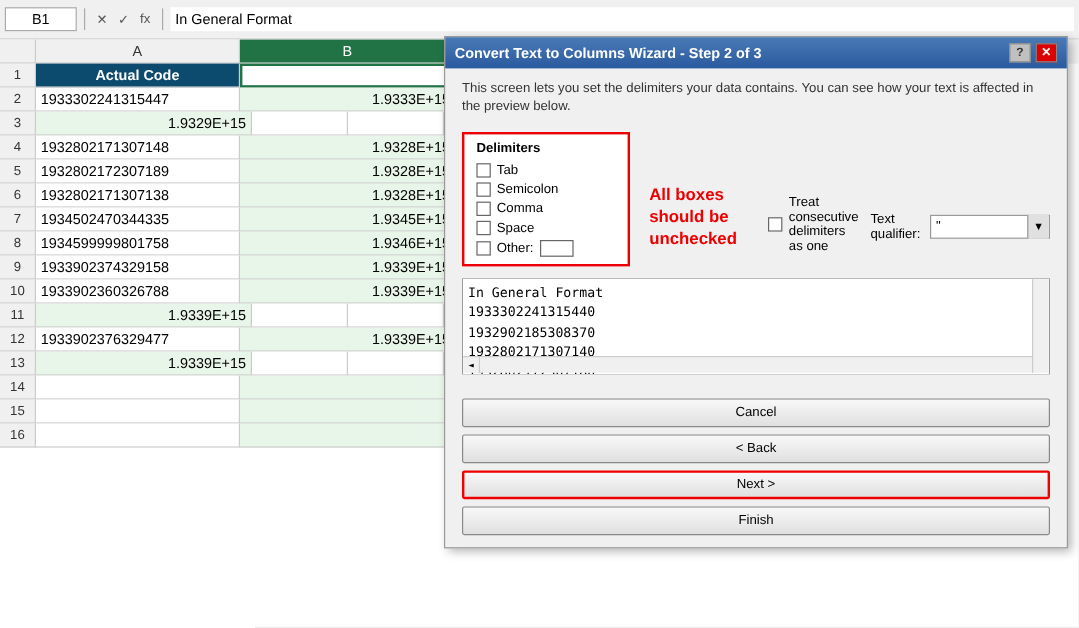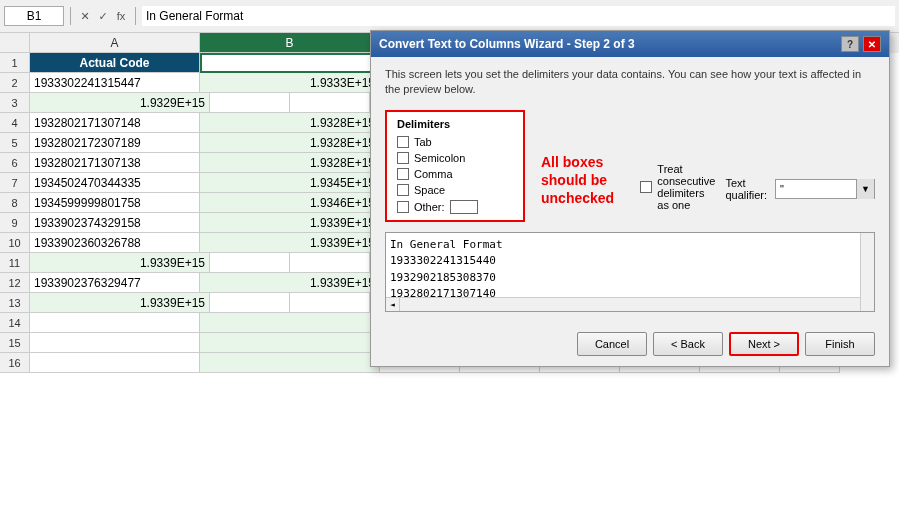--- a/index.html
+++ b/index.html
@@ -379,6 +379,7 @@
       gap: 6px;
       margin-top: 12px;
       padding-top: 8px;
+      flex-direction: column;
     }
     .dialog-btn {
       min-width: 70px;

